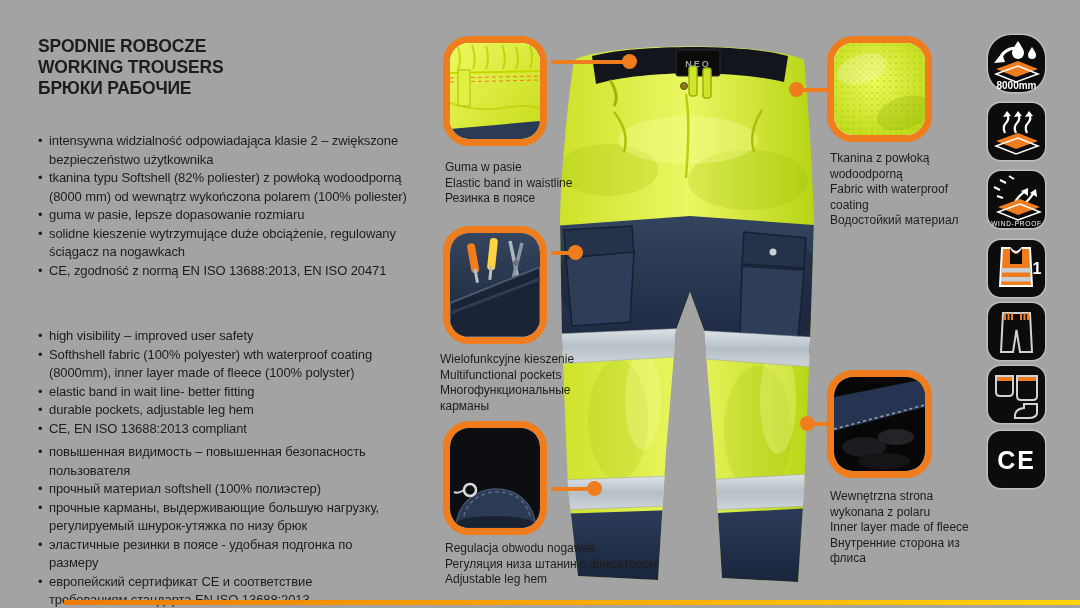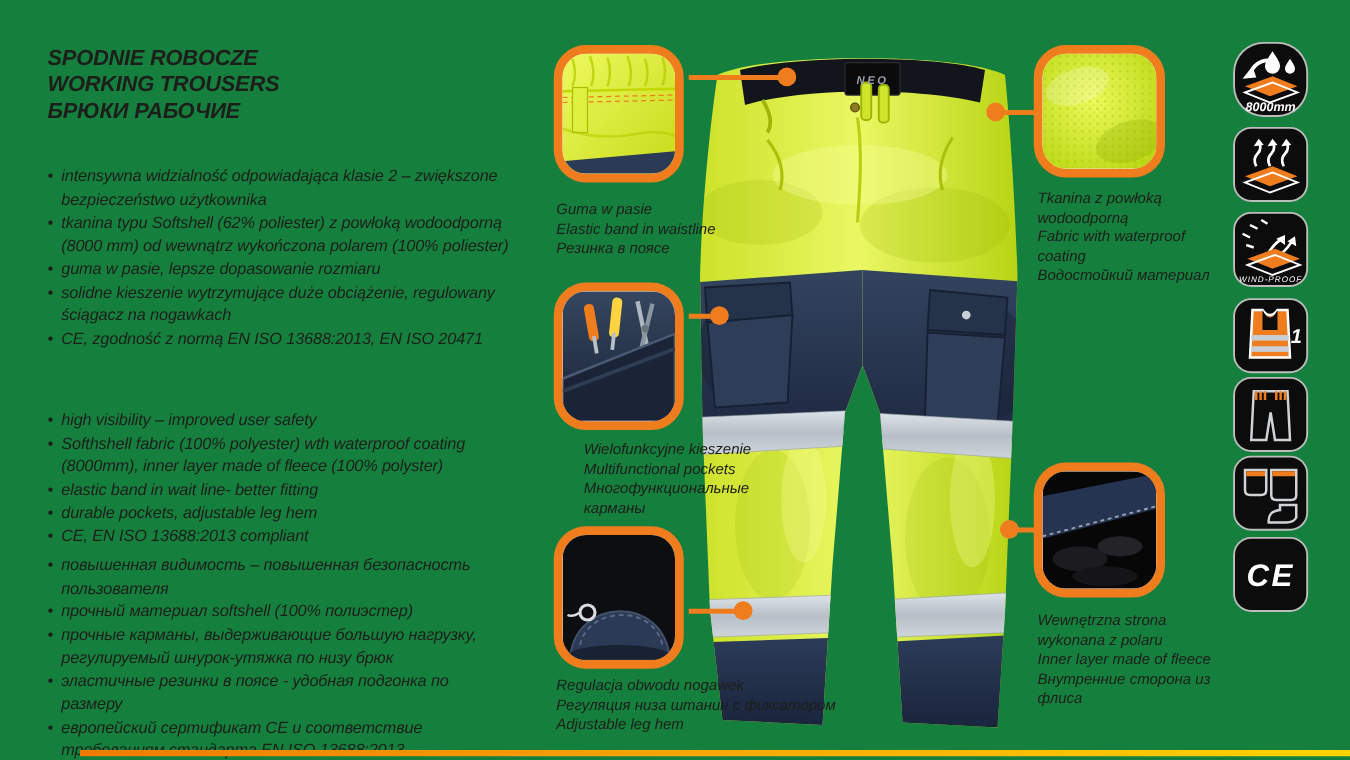--- a/index.html
+++ b/index.html
@@ -3,8 +3,8 @@
 <meta charset="utf-8">
 <style>
   html,body{margin:0;padding:0;background:#fff;}
-  .sheet{position:relative;width:1080px;height:608px;background:#15803d;overflow:hidden;
-         font-family:"Liberation Sans",sans-serif;color:#1d1d1b;font-style:italic;}
+  .sheet{position:relative;width:1080px;height:608px;background:#a3a3a3;overflow:hidden;
+         font-family:"Liberation Sans",sans-serif;color:#1d1d1b;}
   
   .title{position:absolute;left:38px;top:36px;font-size:17.5px;font-weight:bold;
          line-height:21px;letter-spacing:-0.2px;color:#1d1d1b;}

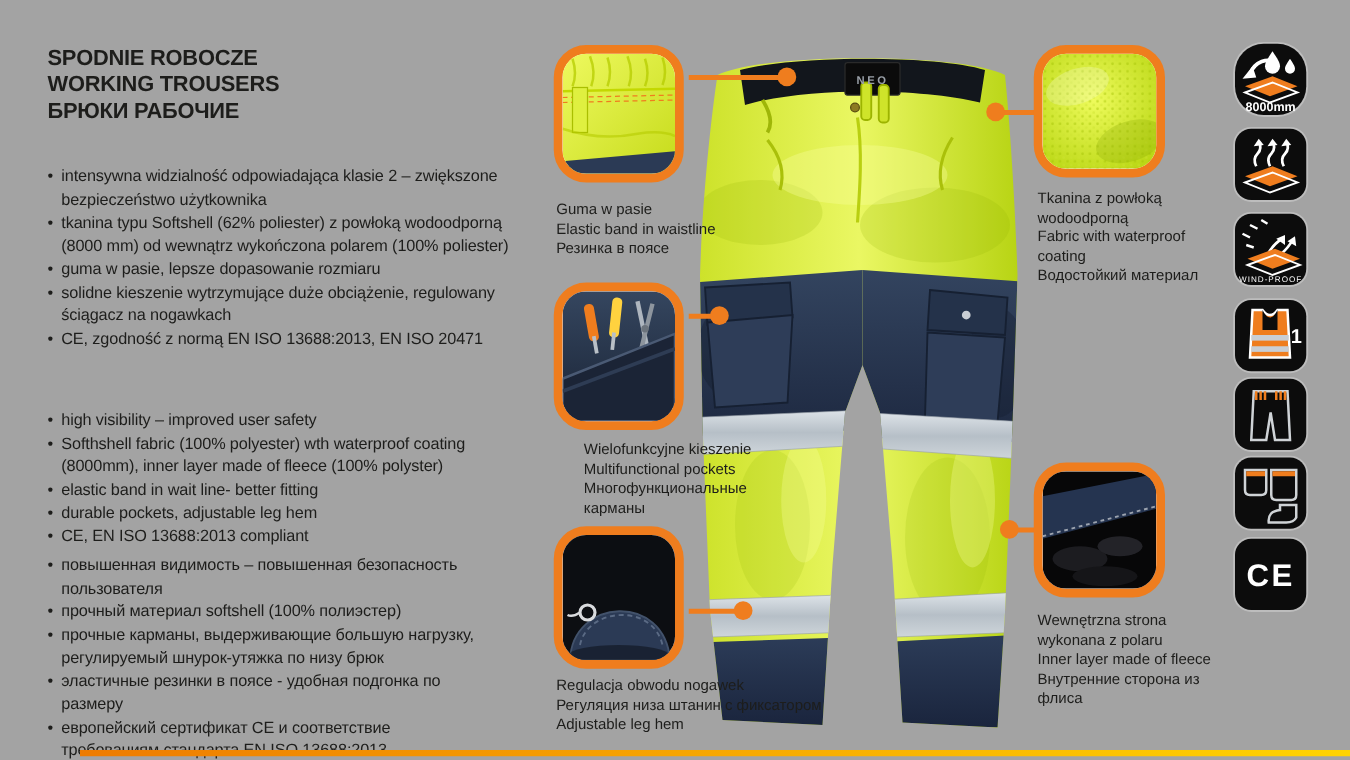--- a/index.html
+++ b/index.html
@@ -56,7 +56,7 @@
 
   <div class="feat feat-pl">
     <div class="item">intensywna widzialność odpowiadająca klasie 2 – zwiększone bezpieczeństwo użytkownika</div>
-    <div class="item">tkanina typu Softshell (62% poliester) z powłoką wodoodporną (8000 mm) od wewnątrz wykończona polarem (100% poliester)</div>
+    <div class="item">tkanina typu Softshell (82% poliester) z powłoką wodoodporną (8000 mm) od wewnątrz wykończona polarem (100% poliester)</div>
     <div class="item">guma w pasie, lepsze dopasowanie rozmiaru</div>
     <div class="item">solidne kieszenie wytrzymujące duże obciążenie, regulowany ściągacz na nogawkach</div>
     <div class="item">CE, zgodność z normą EN ISO 13688:2013, EN ISO 20471</div>

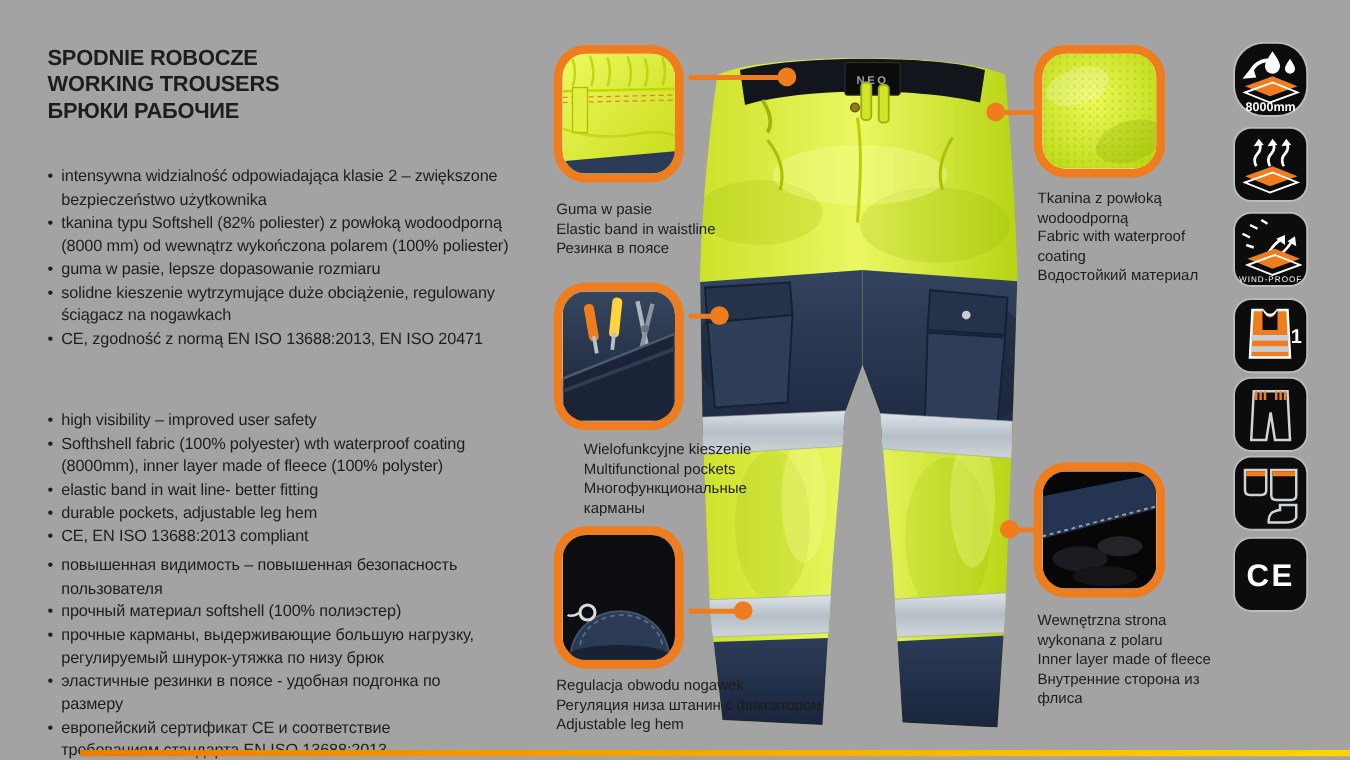--- a/index.html
+++ b/index.html
@@ -26,7 +26,7 @@
   .t5{left:827px;top:370px;width:91px;height:94px;}
   .cap{position:absolute;font-size:12px;line-height:15.5px;color:#1d1d1b;}
   .c1{left:445px;top:160px;width:175px;}
-  .c2{left:467px;top:352px;width:160px;}
+  .c2{left:440px;top:352px;width:160px;}
   .c3{left:445px;top:541px;width:260px;}
   .c4{left:830px;top:151px;width:150px;}
   .c5{left:830px;top:489px;width:160px;}

